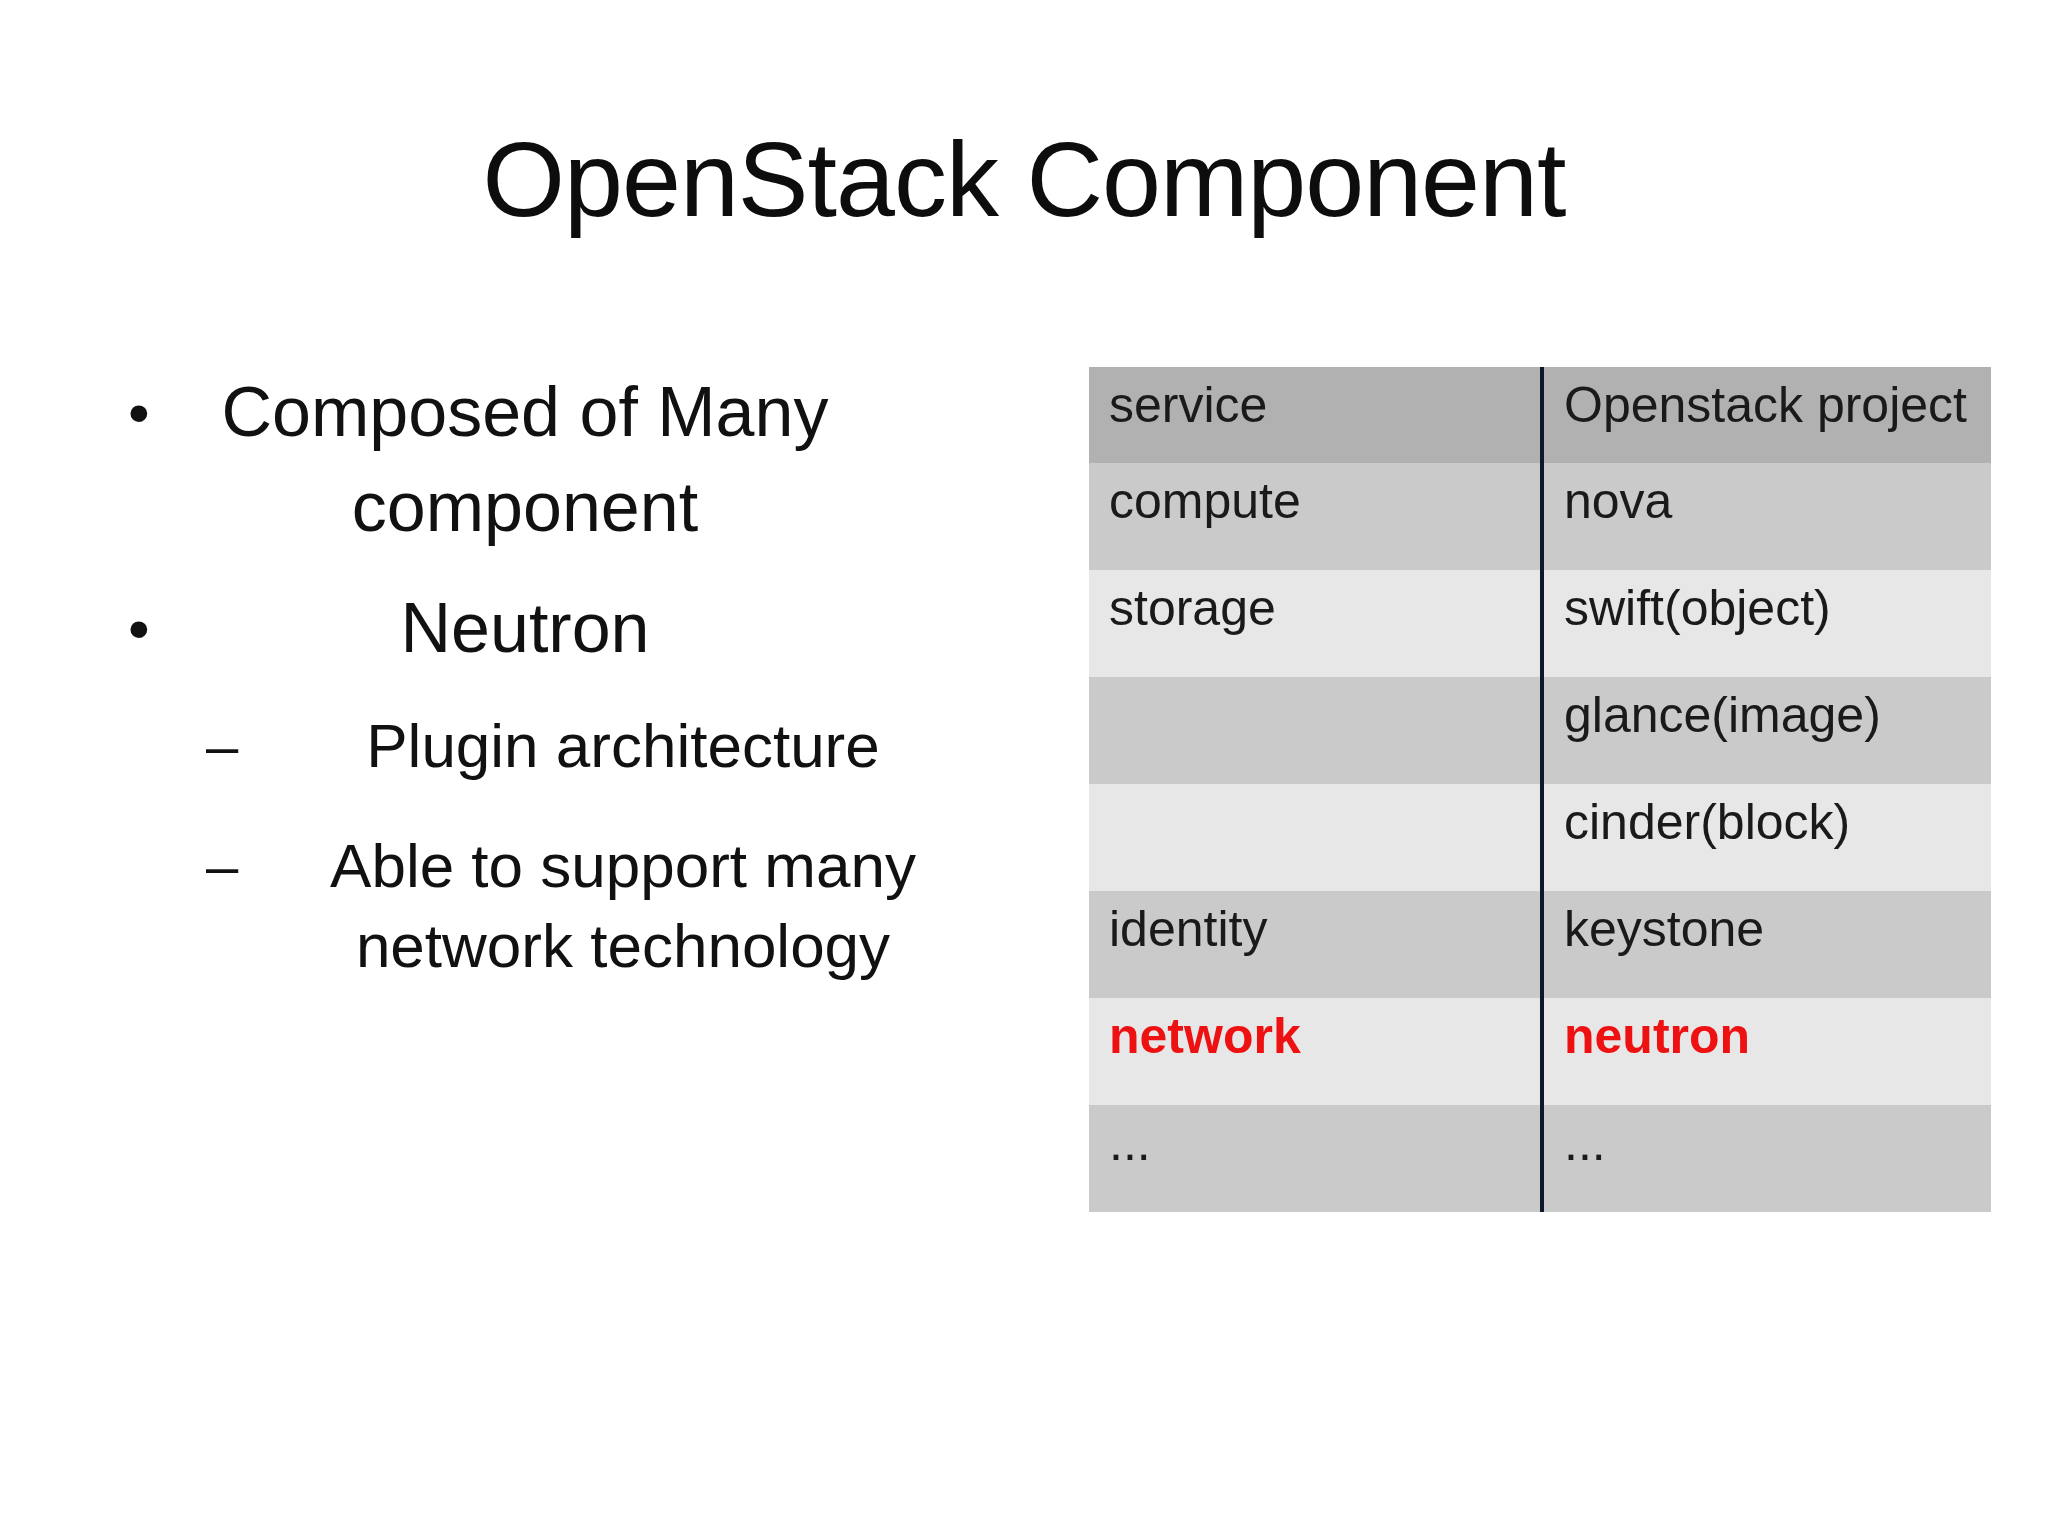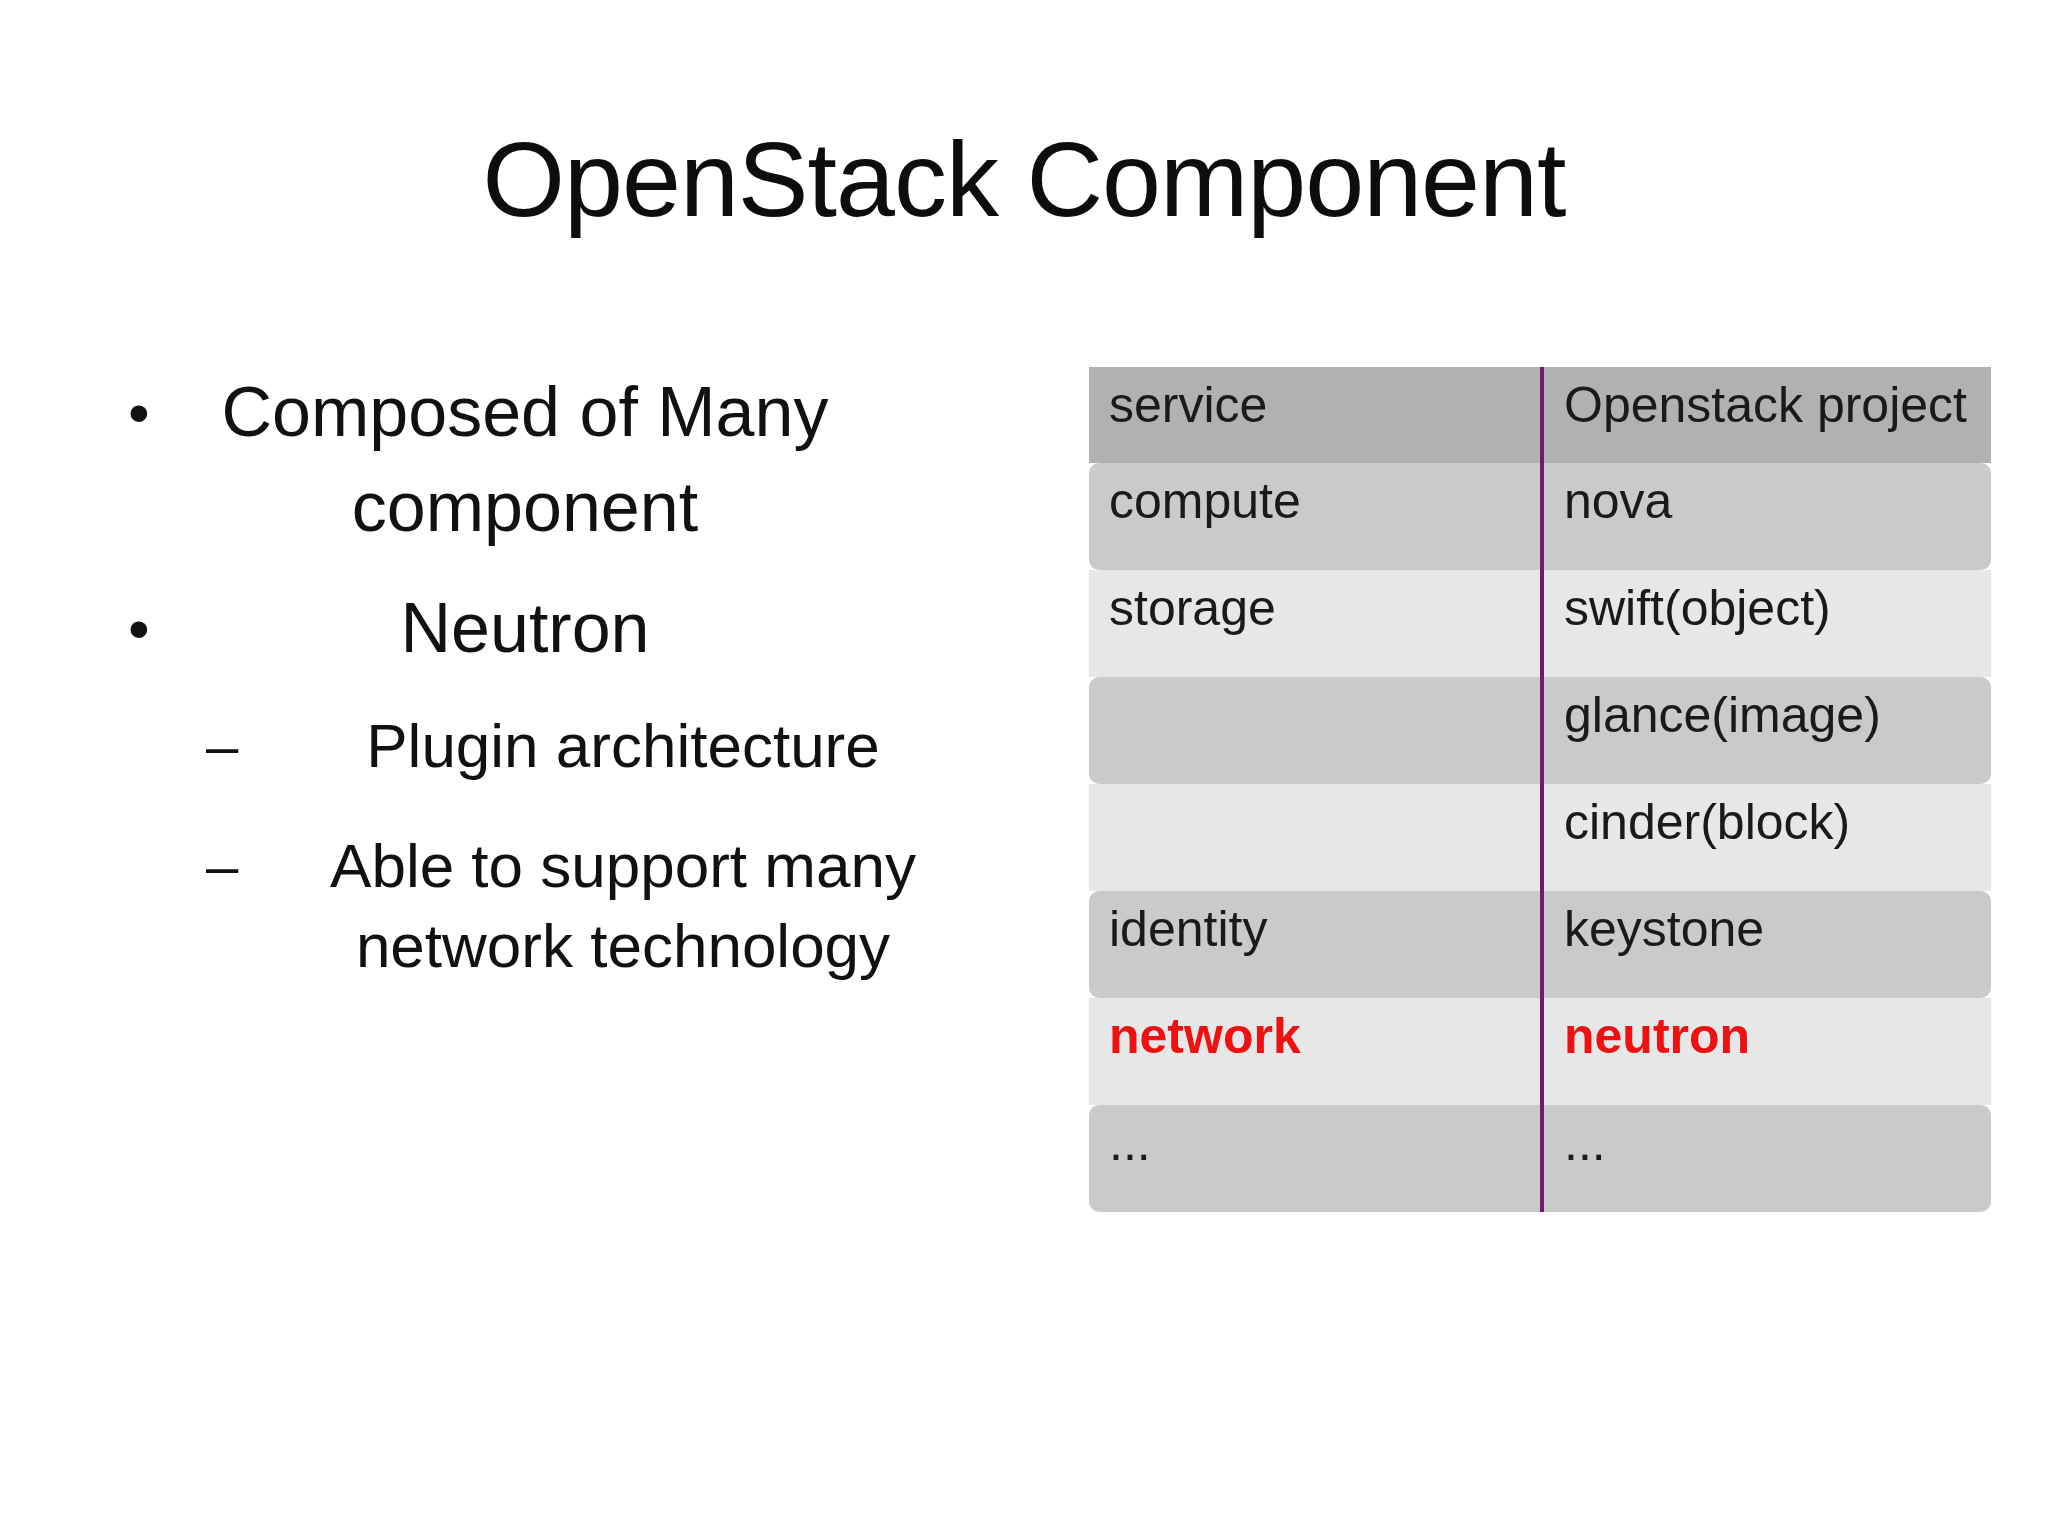--- a/index.html
+++ b/index.html
@@ -101,7 +101,7 @@
     overflow: hidden;
   }
   .cell.c2 {
-    border-left: 4px solid #701a75;
+    border-left: 4px solid #0f172a;
   }
   .row.highlight .cell {
     color: #ee1111;

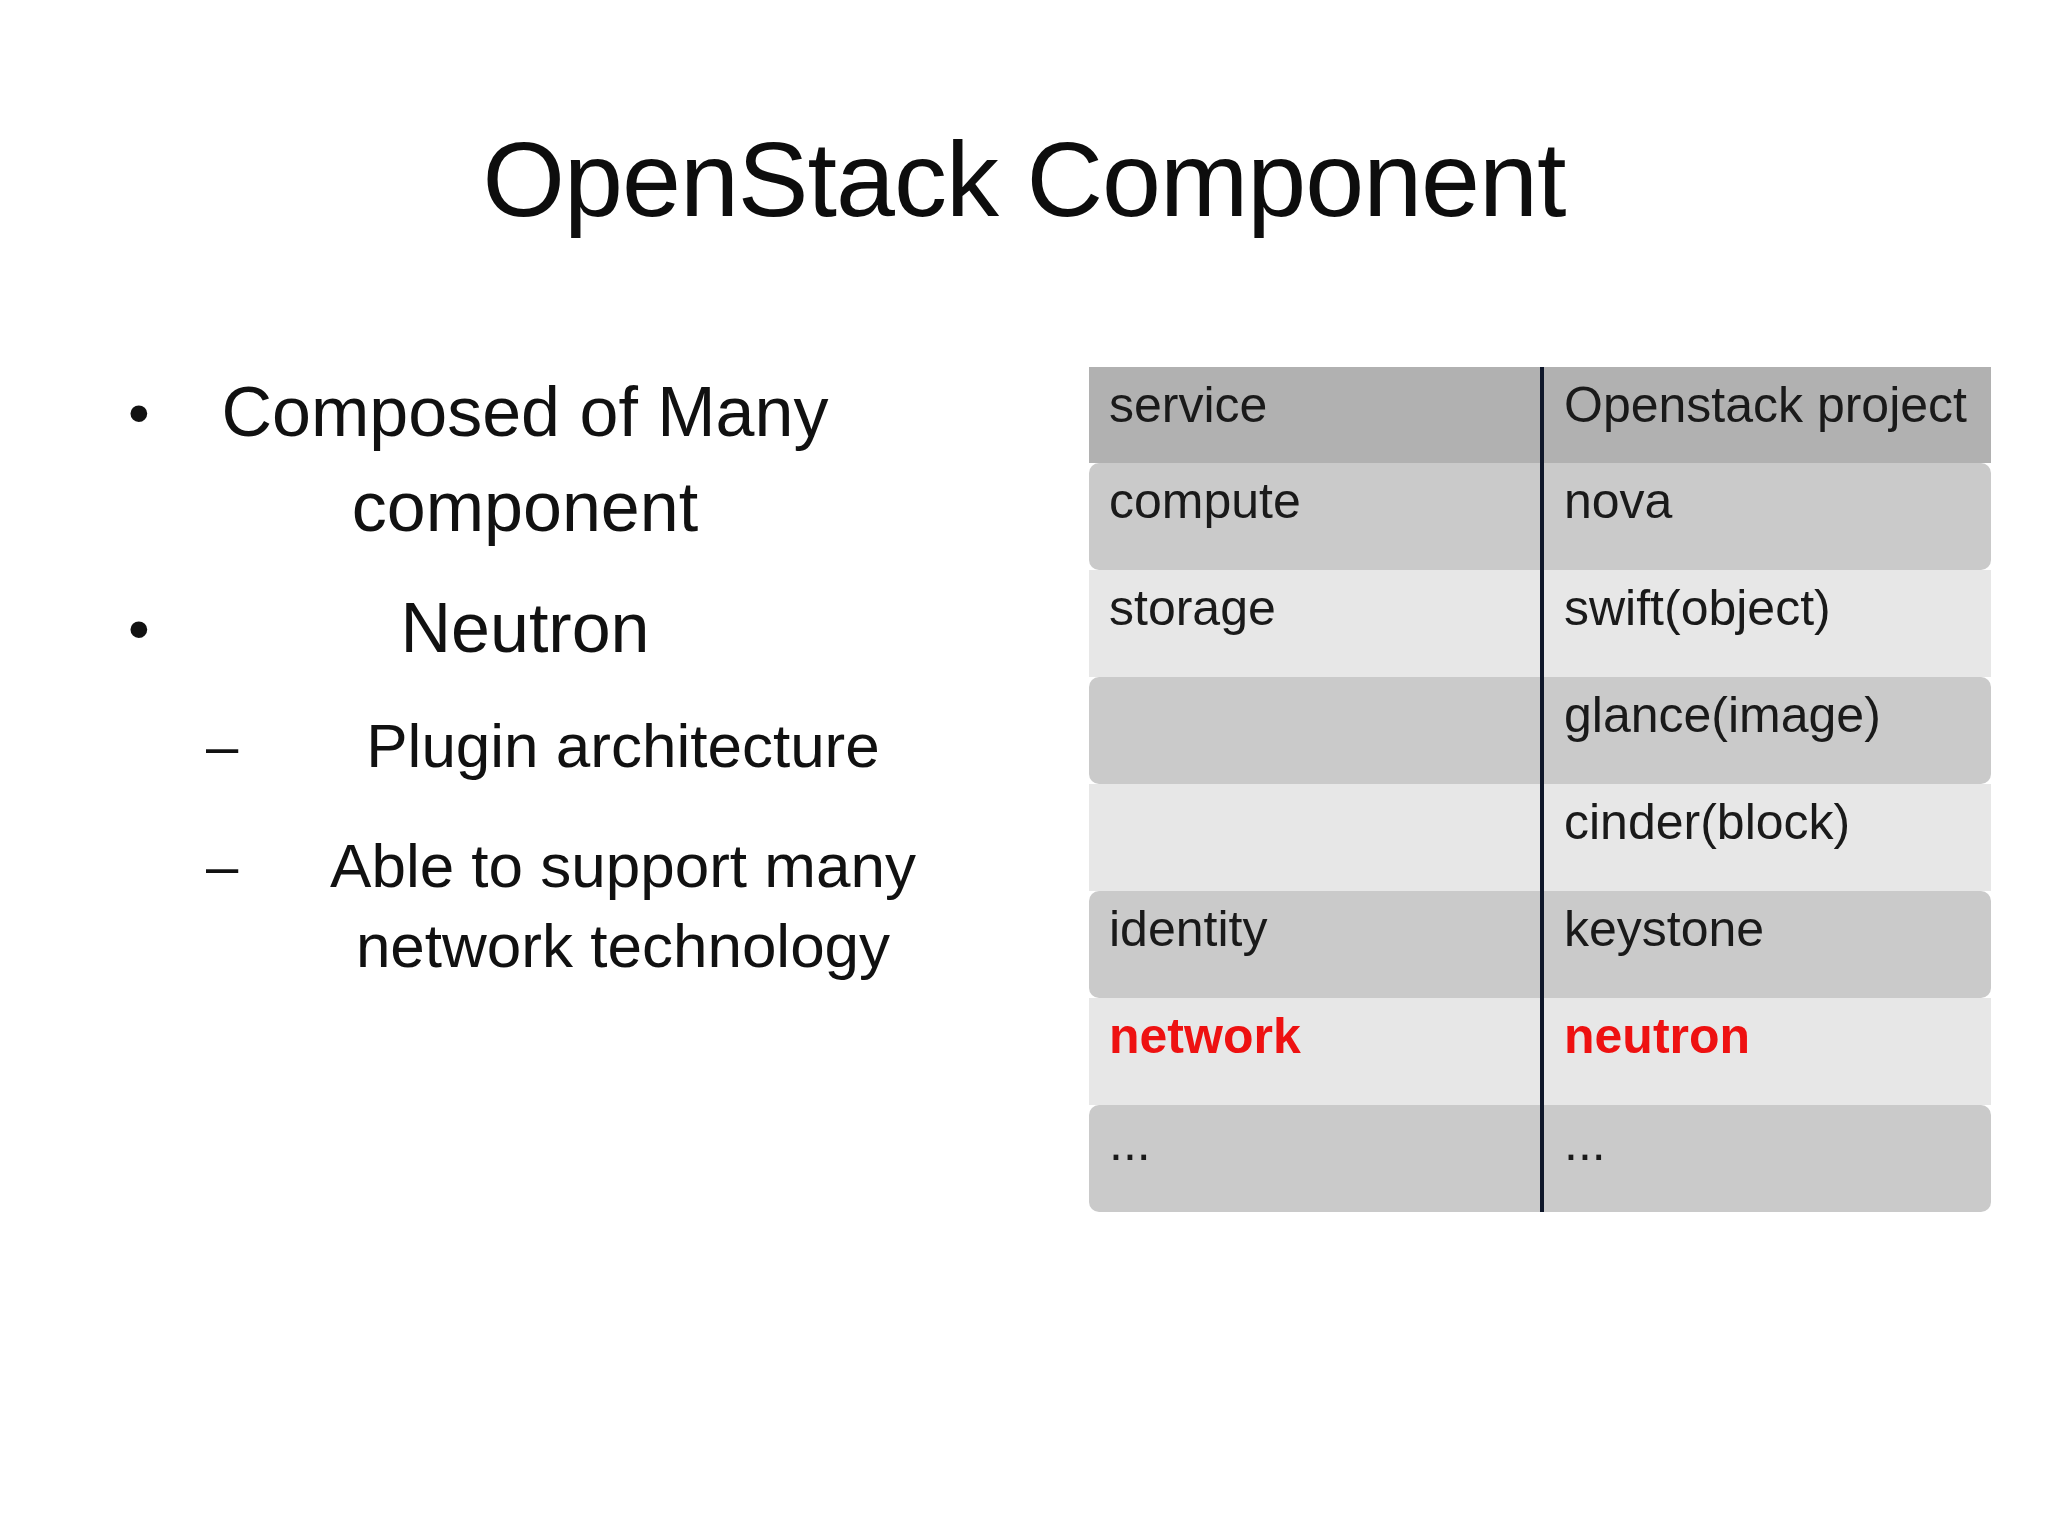--- a/index.html
+++ b/index.html
@@ -88,7 +88,7 @@
     width: 100%;
   }
   .row.header { height: 96px; background: #b1b1b1; }
-  .row.dark   { height: 107px; background: #cacaca; border-radius: 10px; }
+  .row.dark   { height: 107px; background: #cacaca; }
   .row.light  { height: 107px; background: #e7e7e7; }
   .cell {
     box-sizing: border-box;

